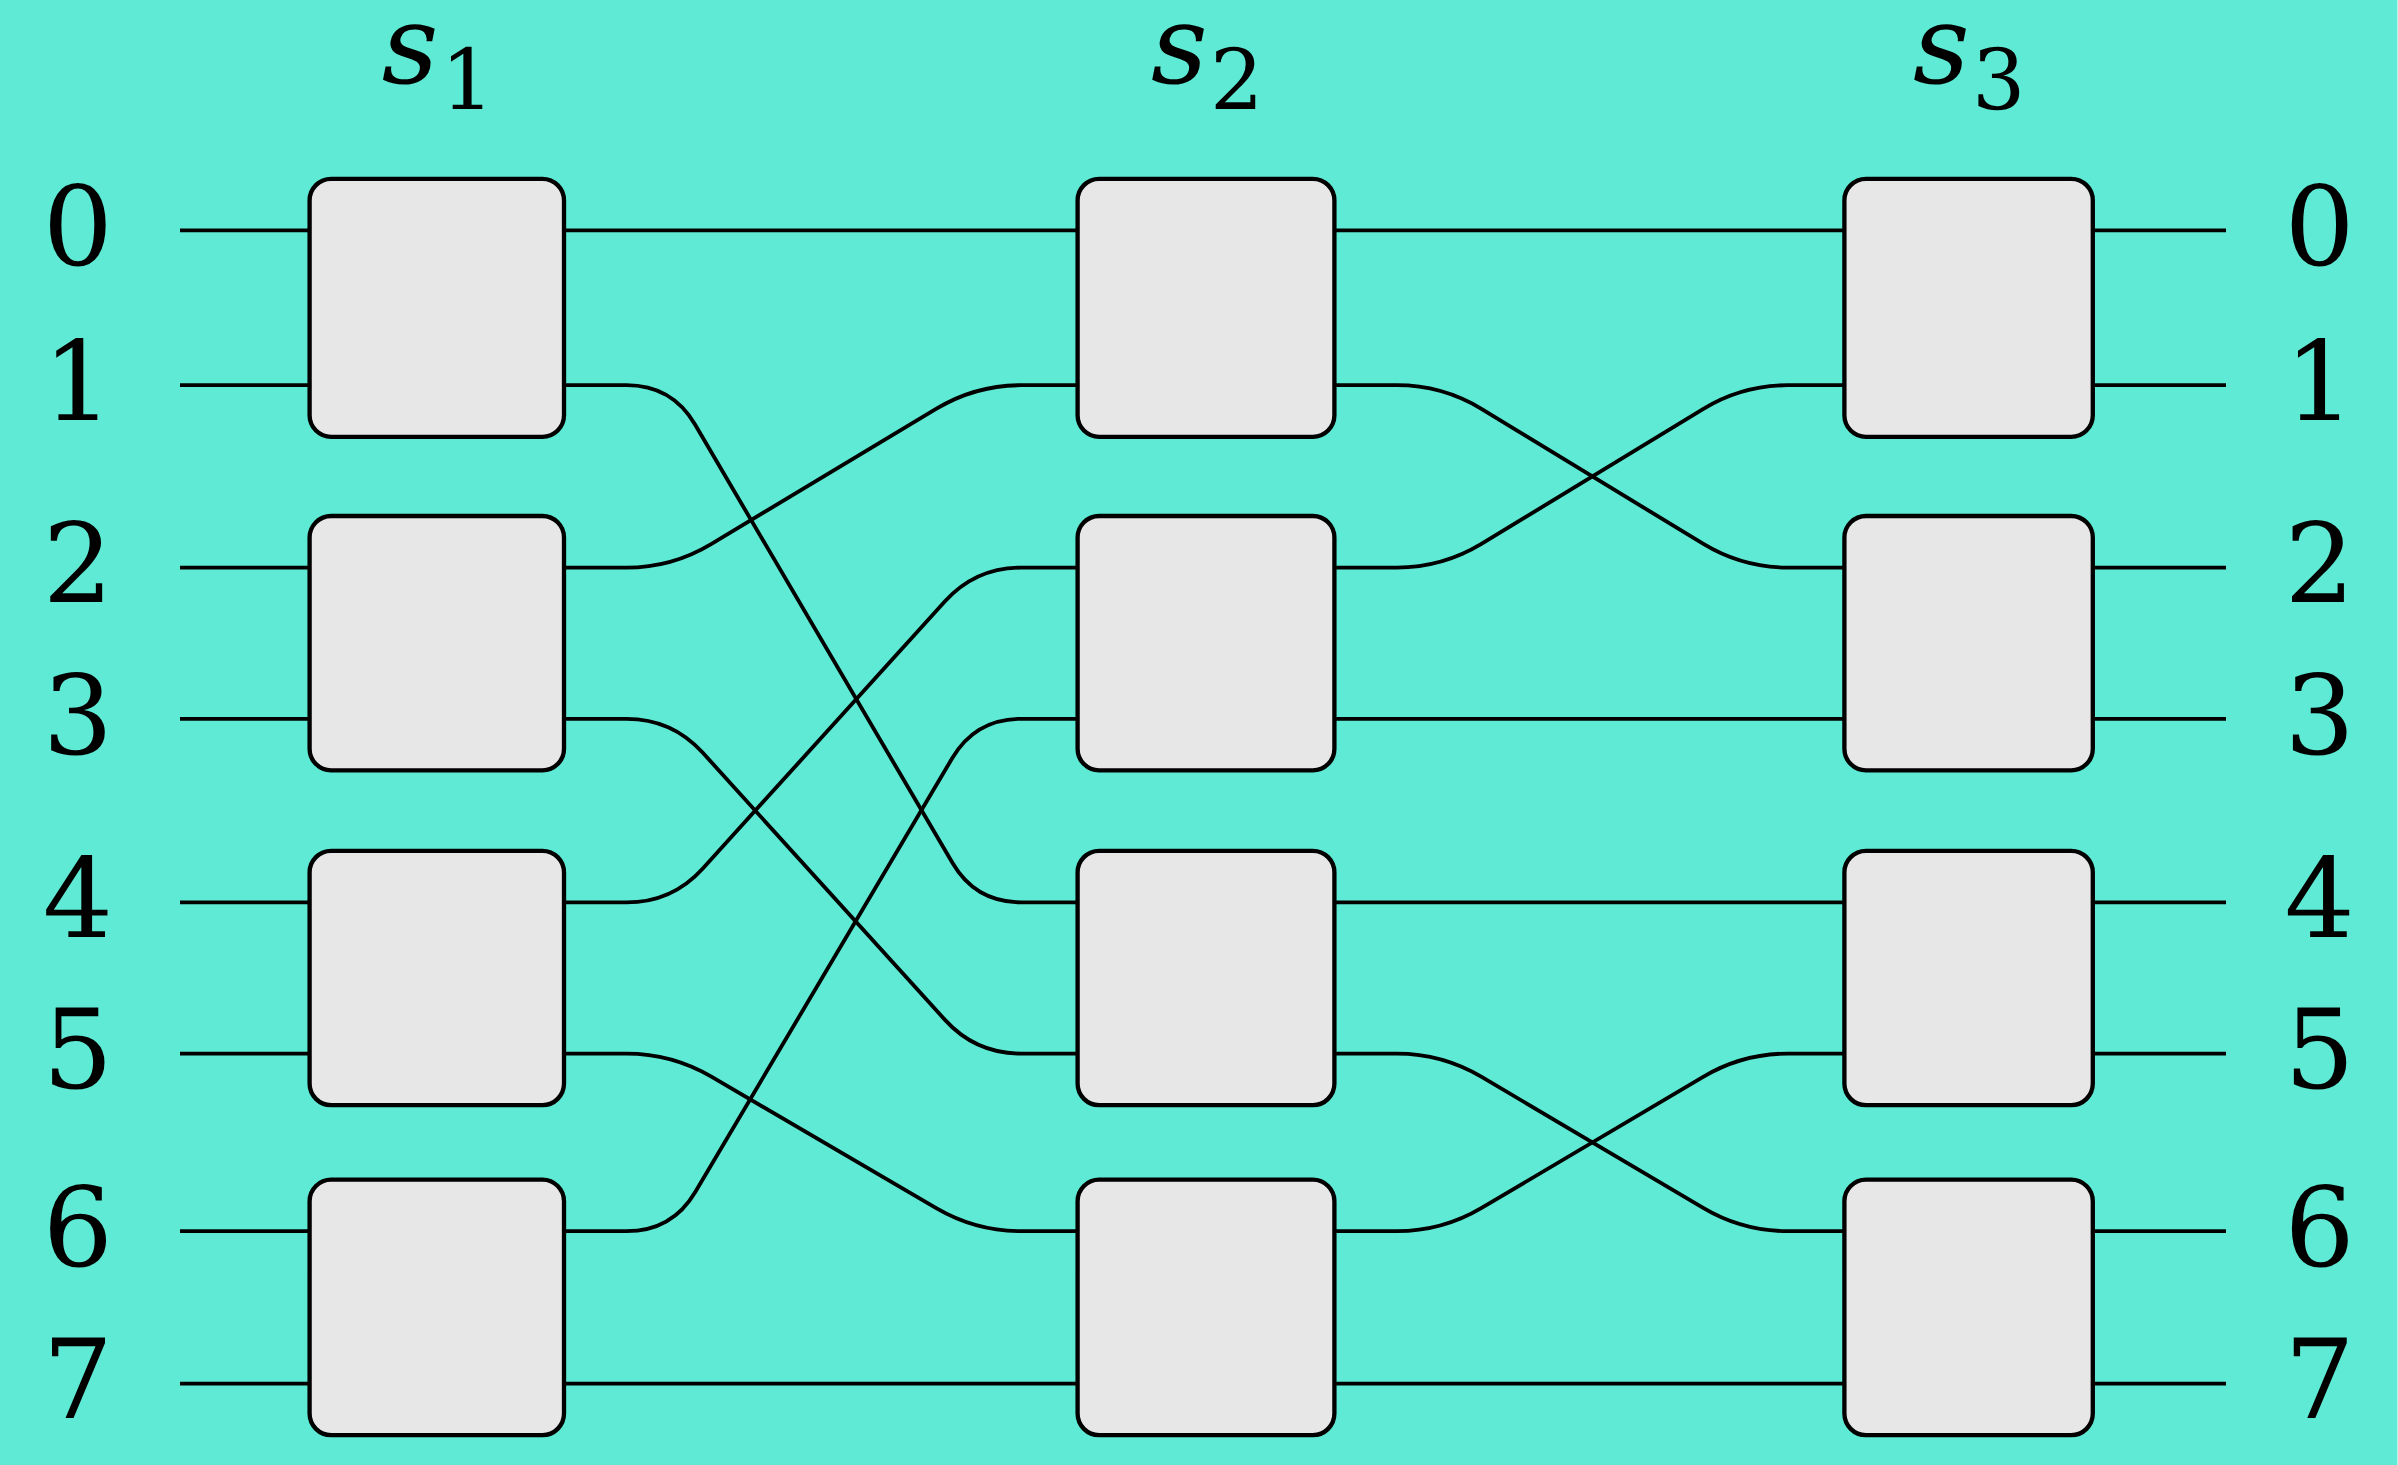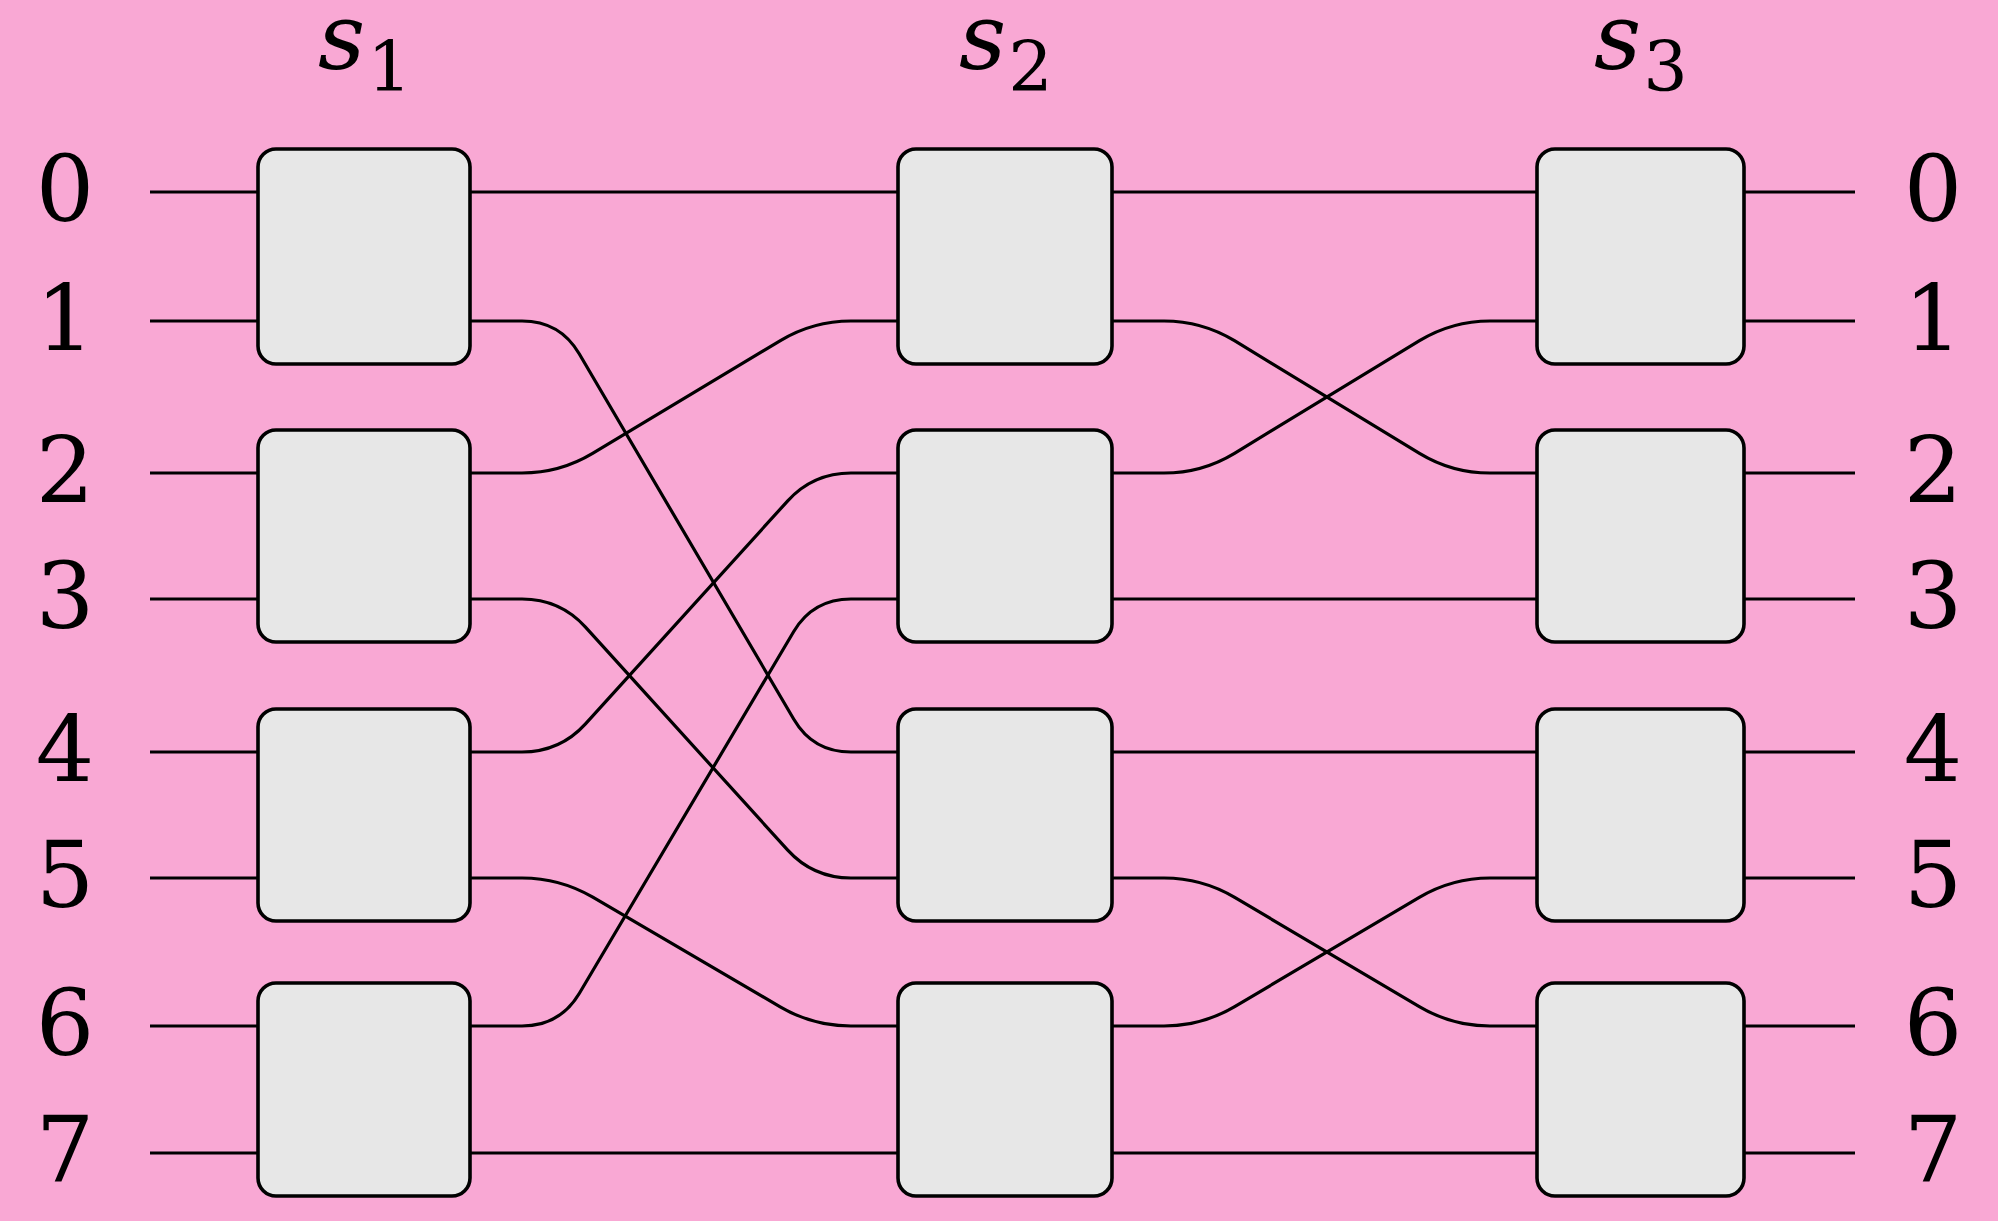--- a/index.html
+++ b/index.html
@@ -11,7 +11,7 @@
     position: relative;
     width: 1998px;
     height: 1221px;
-    background: #f9a8d4;
+    background: #5eead4;
     overflow: hidden;
     font-family: "DejaVu Serif", "Liberation Serif", serif;
   }

